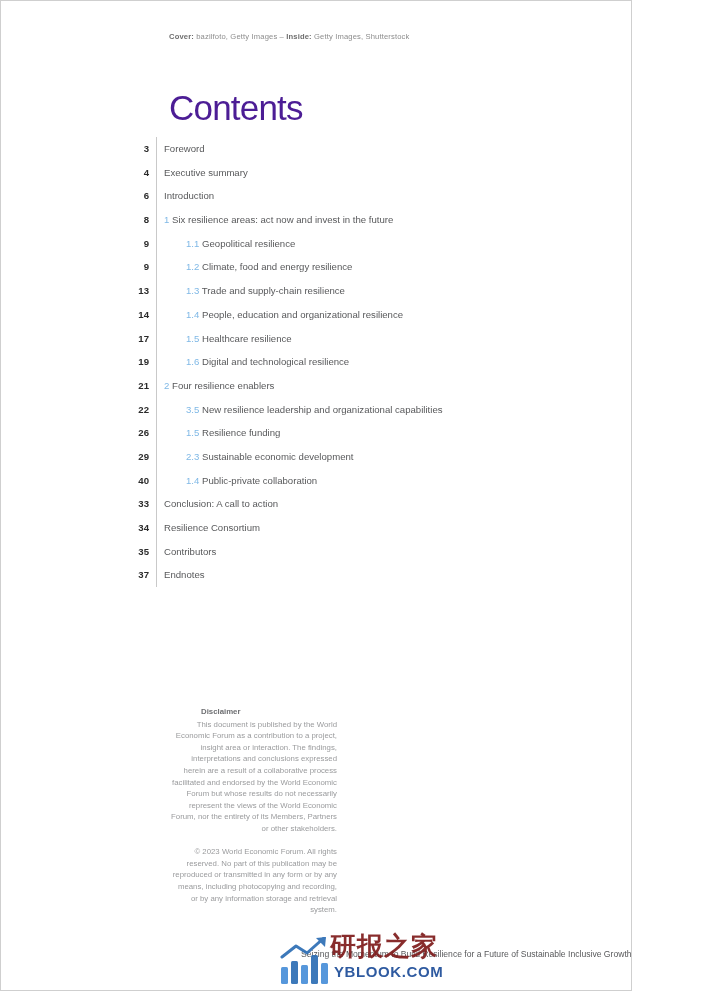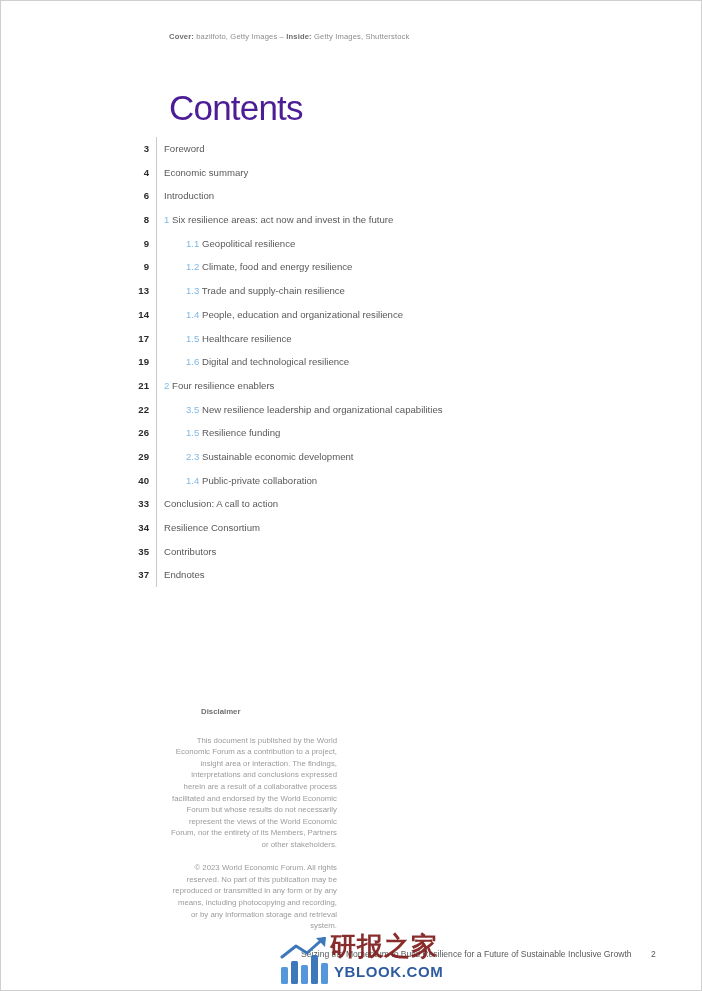--- a/index.html
+++ b/index.html
@@ -14,7 +14,7 @@
 
   .page {
     position: relative;
-    width: 702px;
+    width: 632px;
     height: 991px;
     background: #ffffff;
     border: 1px solid #cfcfcf;

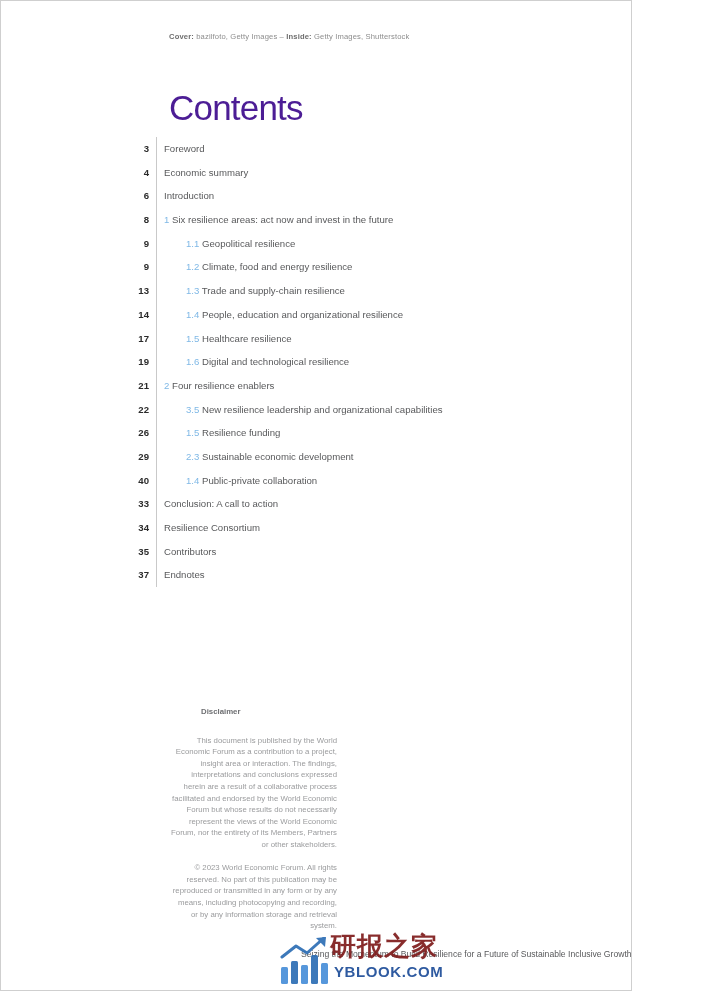--- a/index.html
+++ b/index.html
@@ -209,7 +209,7 @@
       <div class="toc-row">
         <div class="toc-num">4</div>
         <div class="toc-rule"></div>
-        <div class="toc-label"><span class="toc-text">Economic summary</span></div>
+        <div class="toc-label"><span class="toc-text">Executive summary</span></div>
       </div>
       <div class="toc-row">
         <div class="toc-num">6</div>

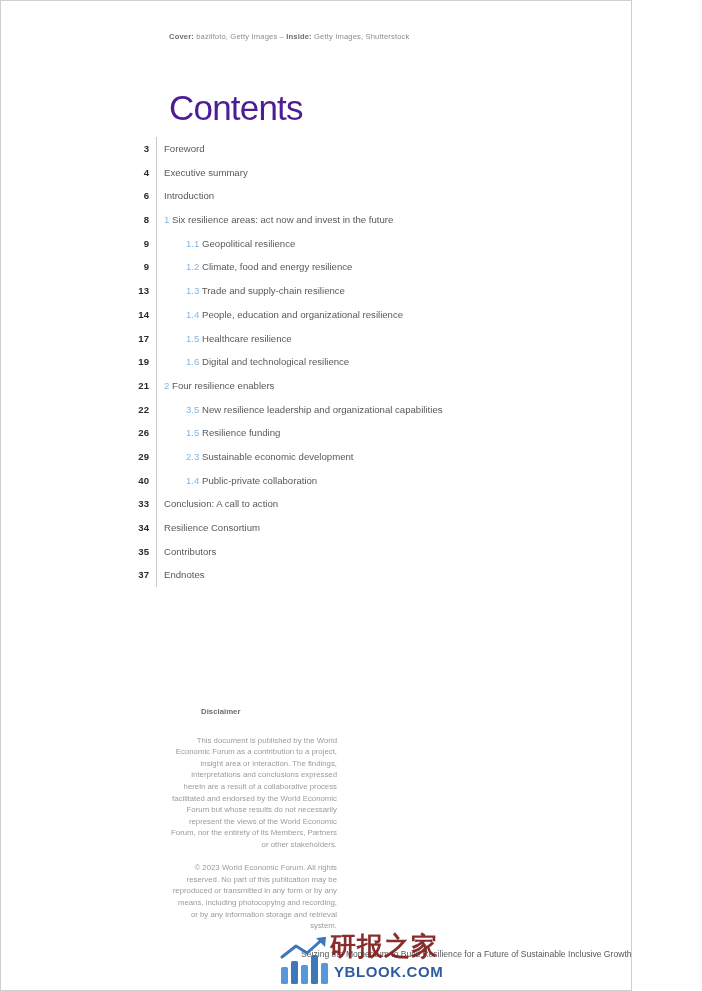--- a/index.html
+++ b/index.html
@@ -110,7 +110,7 @@
     font-weight: 700;
     color: #6d6e71;
     line-height: 11.6px;
-    margin-bottom: 17px;
+    margin-bottom: 1px;
     padding-left: 32px;
   }
   .disclaimer-body {

